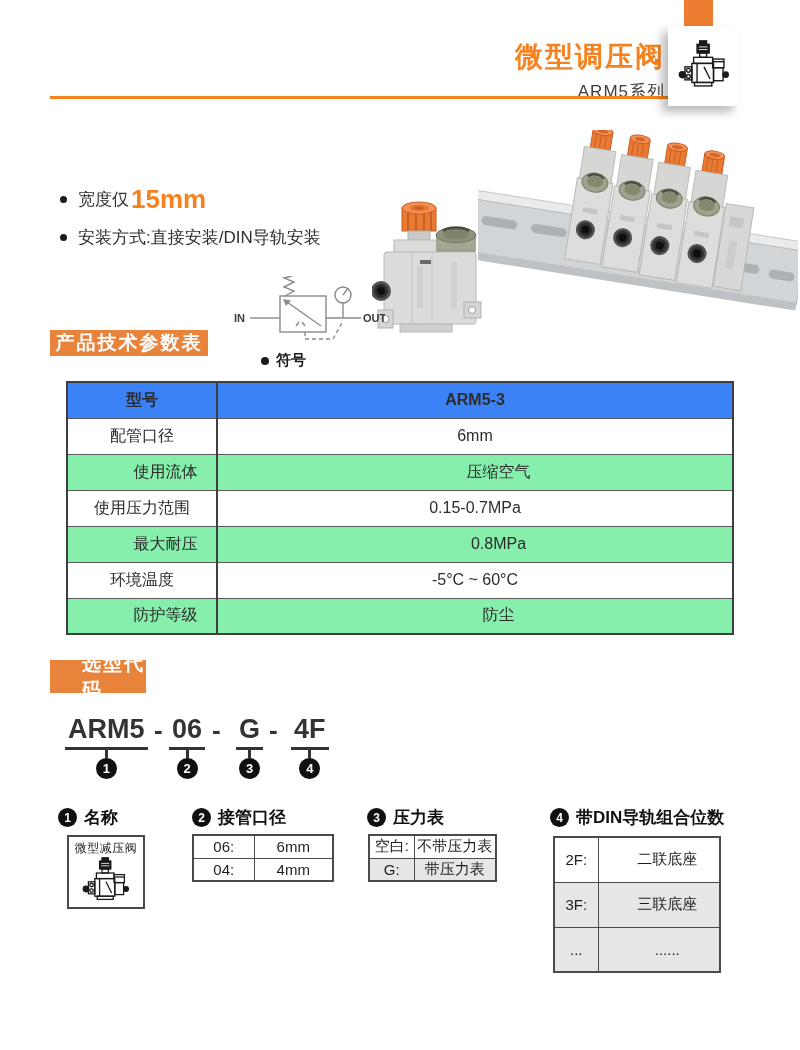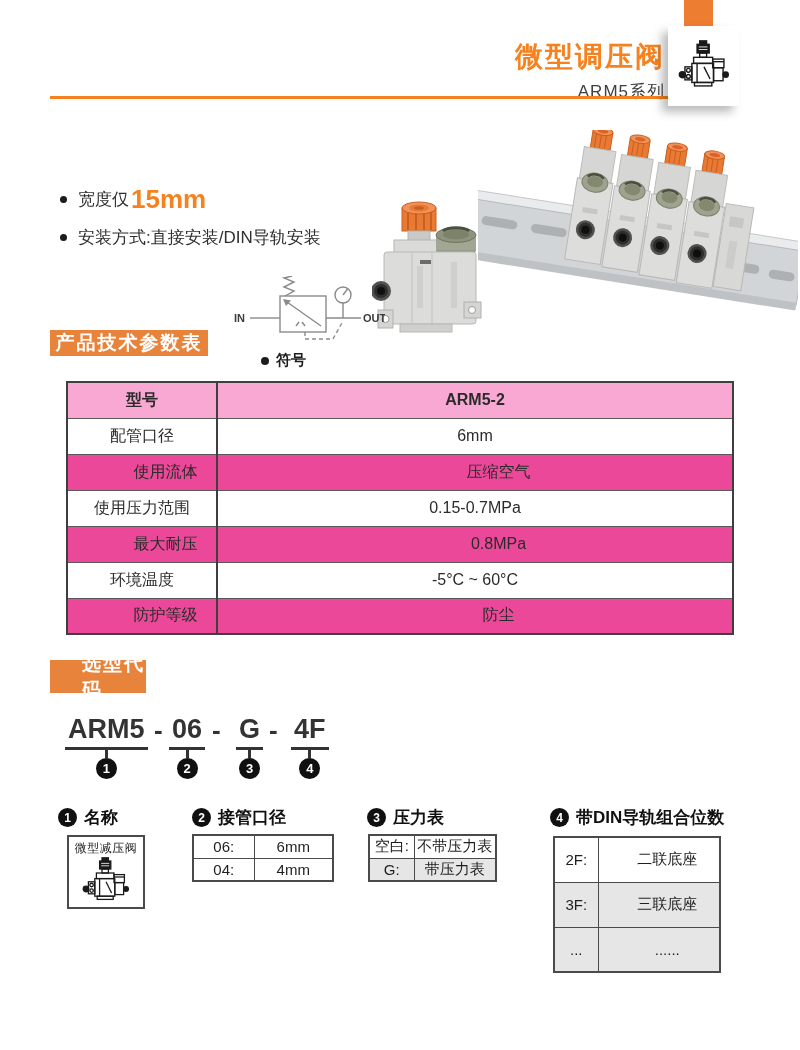--- a/index.html
+++ b/index.html
@@ -43,7 +43,7 @@
                 border:2px solid #3f3f3f; table-layout:fixed; }
   .spec-table td { border:1px solid #5a5a5a; height:36px; text-align:center; font-size:16px; color:#2b2b2b; }
   .spec-table td.spec-label { width:150px; border-right:2px solid #3f3f3f; }
-  .spec-table tr.head td { background:#f9a8d4; font-weight:bold; }
+  .spec-table tr.head td { background:#3b82f6; font-weight:bold; }
   .spec-table tr.shade td { background:#ec4899;padding-left:47px; }
 
   

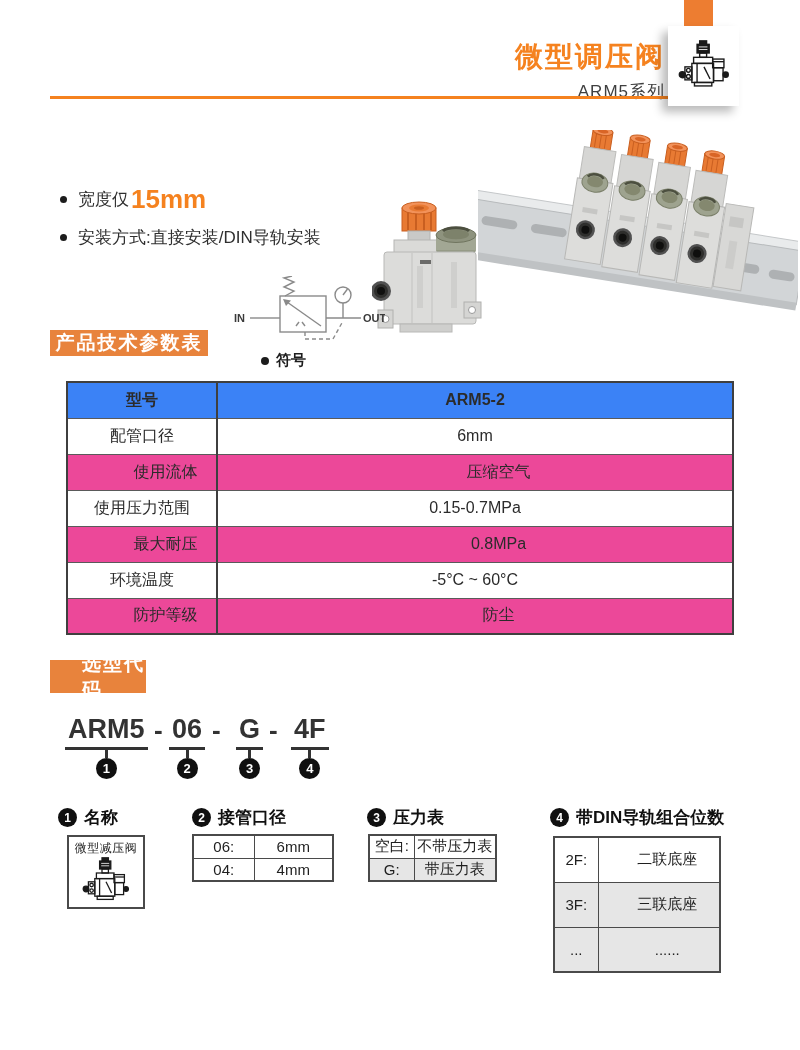--- a/index.html
+++ b/index.html
@@ -281,7 +281,7 @@
     <tbody>
       <tr class="head">
         <td class="spec-label">型号</td>
-        <td>ARM5-2</td>
+        <td>ARM5-3</td>
       </tr>
       <tr>
         <td class="spec-label">配管口径</td>

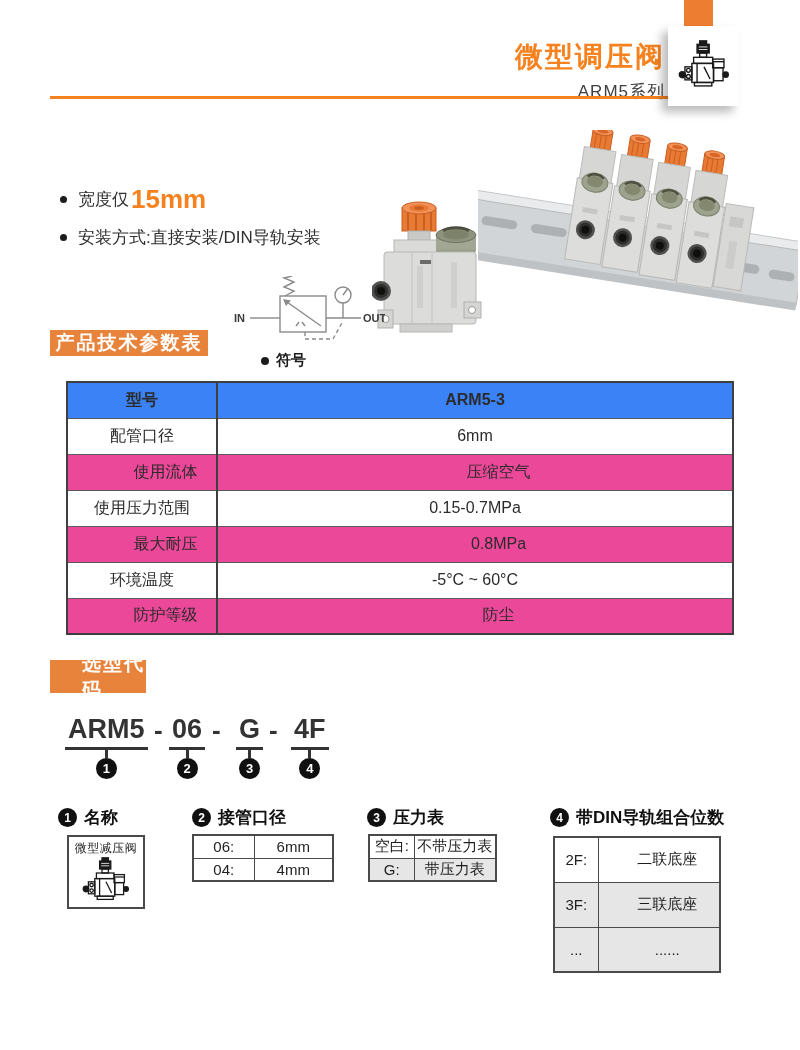--- a/index.html
+++ b/index.html
@@ -44,7 +44,7 @@
   .spec-table td { border:1px solid #5a5a5a; height:36px; text-align:center; font-size:16px; color:#2b2b2b; }
   .spec-table td.spec-label { width:150px; border-right:2px solid #3f3f3f; }
   .spec-table tr.head td { background:#3b82f6; font-weight:bold; }
-  .spec-table tr.shade td { background:#ec4899;padding-left:47px; }
+  .spec-table tr.shade td { background:#86efac;padding-left:47px; }
 
   
   .code-area { position:absolute; left:65px; top:714px; width:290px; height:72px; }

